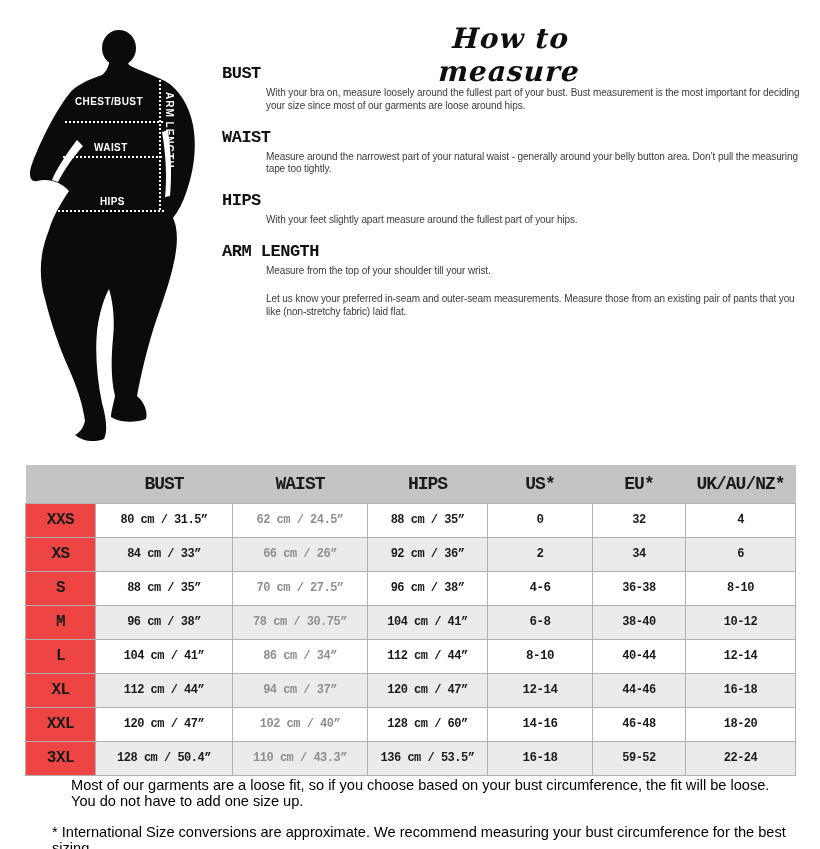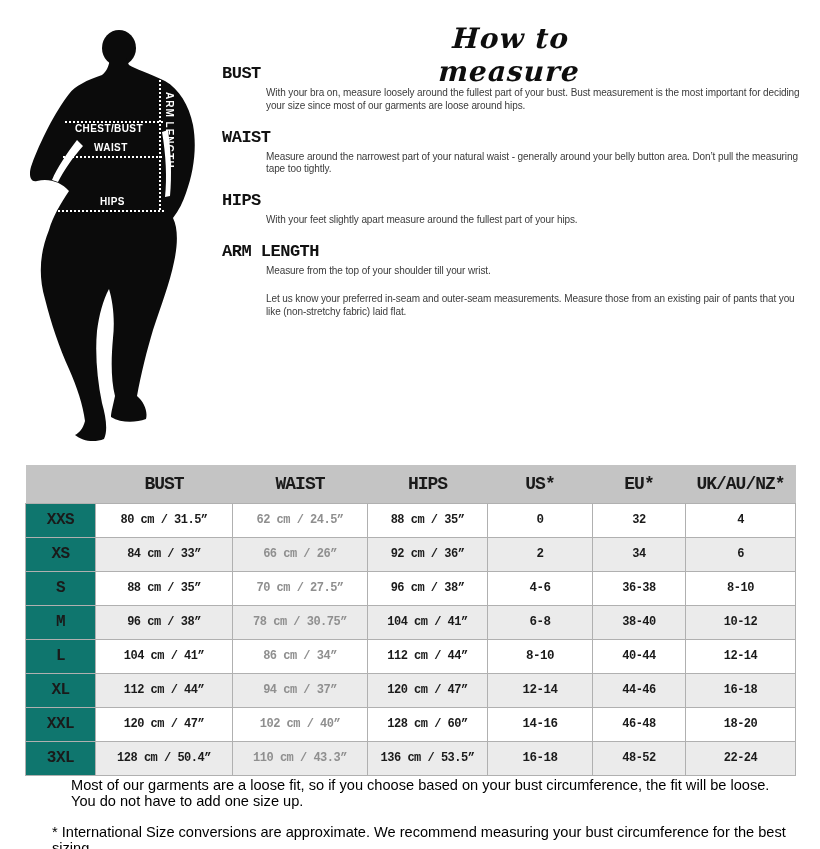--- a/index.html
+++ b/index.html
@@ -136,7 +136,7 @@
   <div class="dotline-h" style="left:28px; top:180px; width:111px;"></div>
   <div class="dotline-v" style="left:134px; top:30px; height:150px;"></div>
 
-  <div class="fig-label" style="left:50px; top:93px;">CHEST/BUST</div>
+  <div class="fig-label" style="left:50px; top:66px;">CHEST/BUST</div>
   <div class="fig-label" style="left:69px; top:112px;">WAIST</div>
   <div class="fig-label" style="left:75px; top:166px;">HIPS</div>
   <div class="fig-label arm" style="left:139px; top:62px;">ARM LENGTH</div>

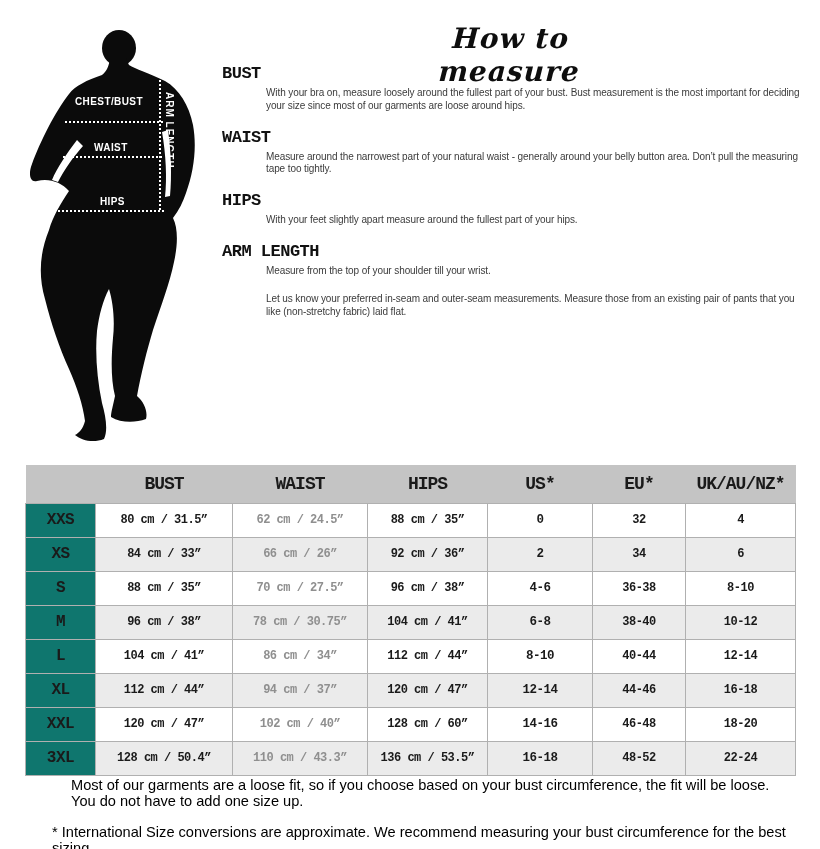--- a/index.html
+++ b/index.html
@@ -70,7 +70,7 @@
     background: #ffffff;
   }
   .size-table tbody th {
-    background: #0f766e; font-size: 16px;
+    background: #ef4444; font-size: 16px;
   }
   .size-table tbody tr.alt td { background: #ebebeb; }
   .size-table td.waist { color: #8f8f8f; }

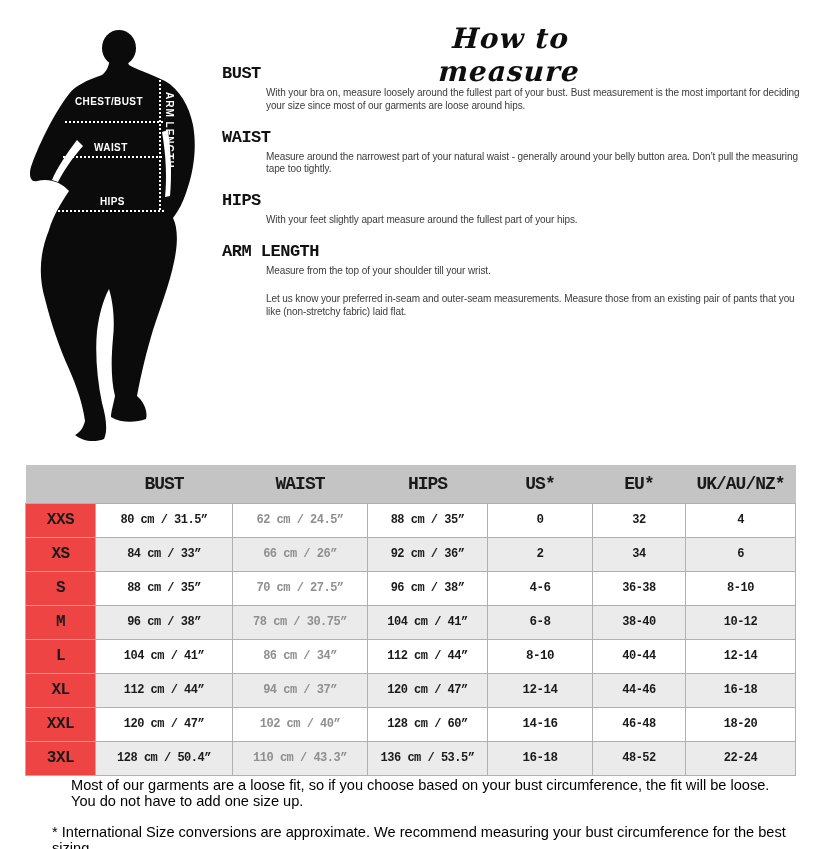--- a/index.html
+++ b/index.html
@@ -260,7 +260,7 @@
         <td class="waist">110 cm / 43.3”</td>
         <td class="hips">136 cm / 53.5”</td>
         <td class="us">16-18</td>
-        <td class="eu">48-52</td>
+        <td class="eu">59-52</td>
         <td class="uk">22-24</td>
       </tr>
     </tbody>

